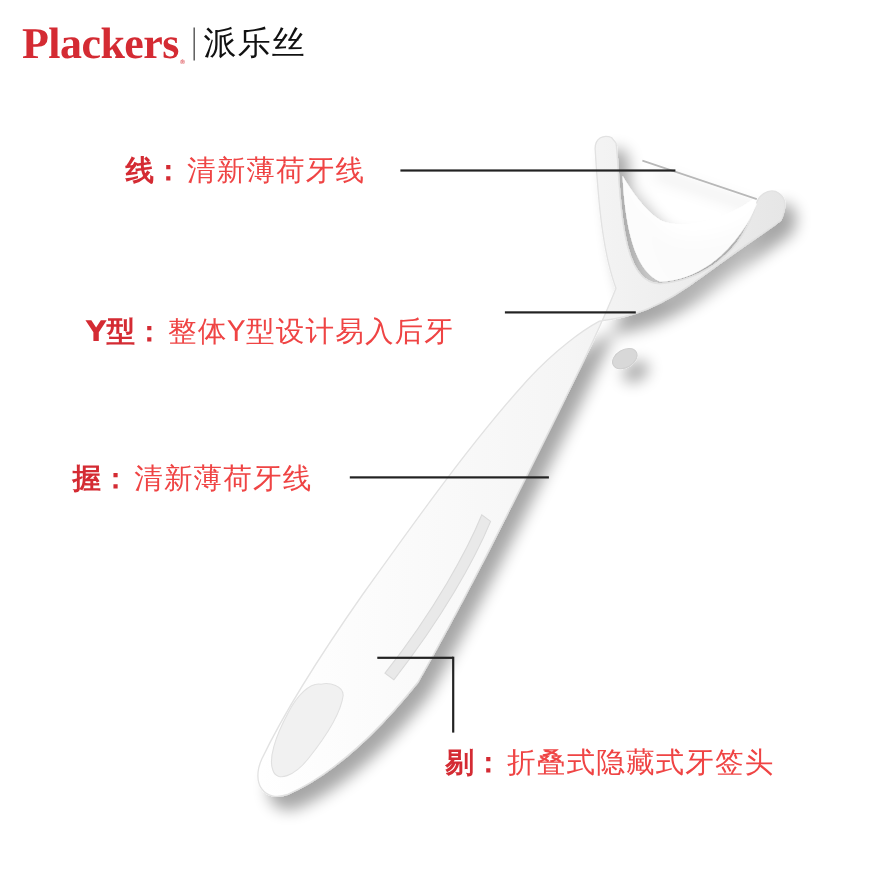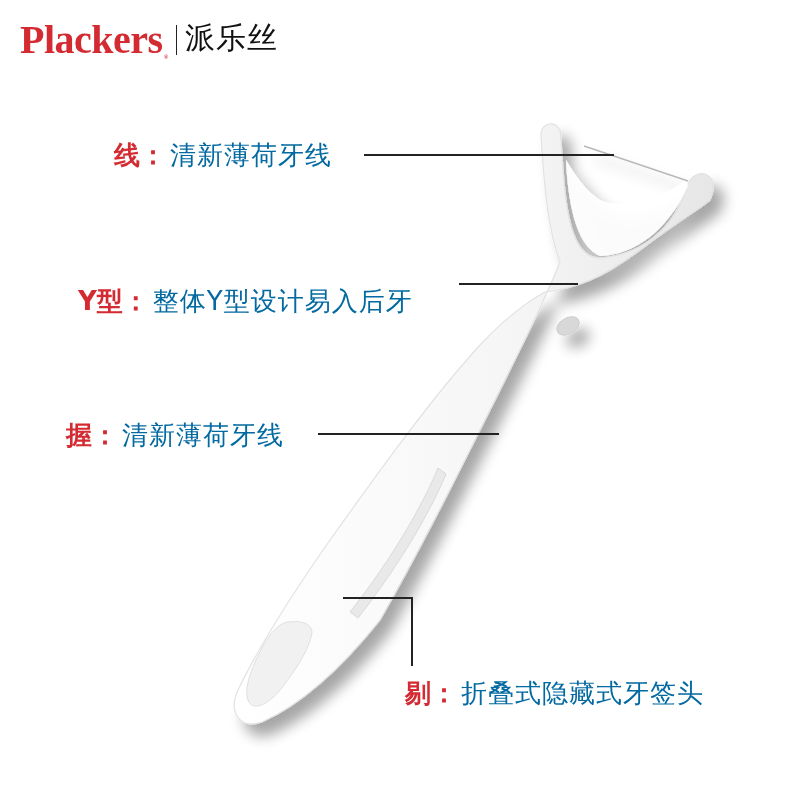--- a/index.html
+++ b/index.html
@@ -10,7 +10,7 @@
                 font-size: 40px; letter-spacing: -0.5px; line-height: 1; }
   .brand-reg { font-size: 6px; vertical-align: bottom; margin-left: 1px; }
   .brand-divider { width: 1.5px; height: 30px; background: #222; margin: 0 8px 0 8px; }
-  .brand-cn { font-size: 30px; color: #111; font-weight: 500; letter-spacing: 1px; line-height: 1; font-family: Liberation Mono, monospace; }
+  .brand-cn { font-size: 30px; color: #111; font-weight: 500; letter-spacing: 1px; line-height: 1; }
 
   .product { position: absolute; left: 0; top: 0; width: 800px; height: 800px; }
 

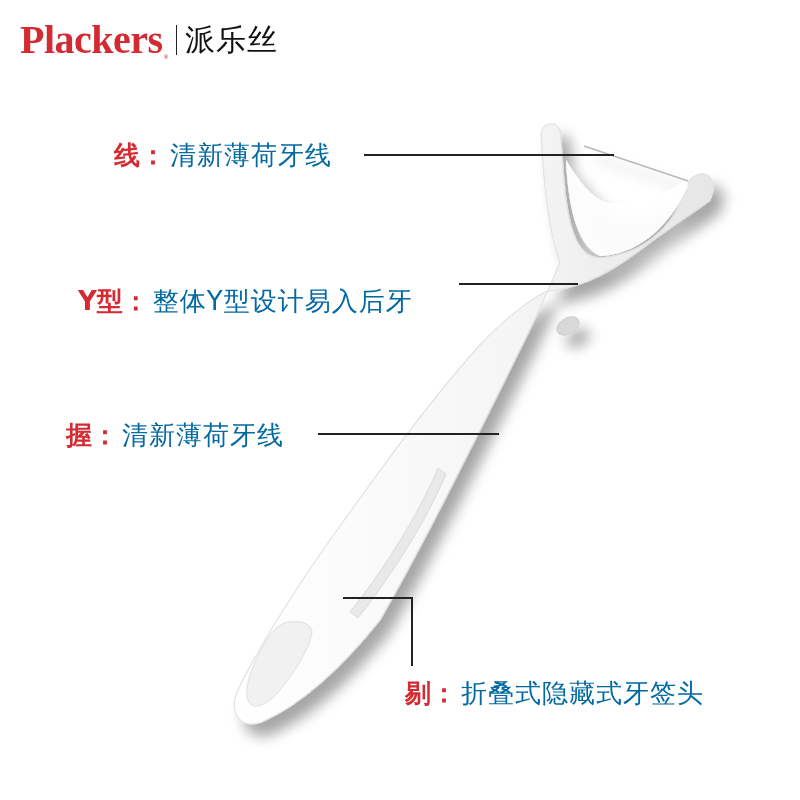--- a/index.html
+++ b/index.html
@@ -16,7 +16,7 @@
 
   .callout { position: absolute; display: flex; align-items: center; white-space: nowrap; }
   .callout-key { font-weight: 700; font-size: 26px; }
-  .callout-text { font-size: 26px; color: #0369a1; margin-left: 4px; letter-spacing: 1px; text-align: right; }
+  .callout-text { font-size: 26px; color: #ef4444; margin-left: 4px; letter-spacing: 1px; text-align: right; }
 
   .line { position: absolute; background: #222; }
 </style>

